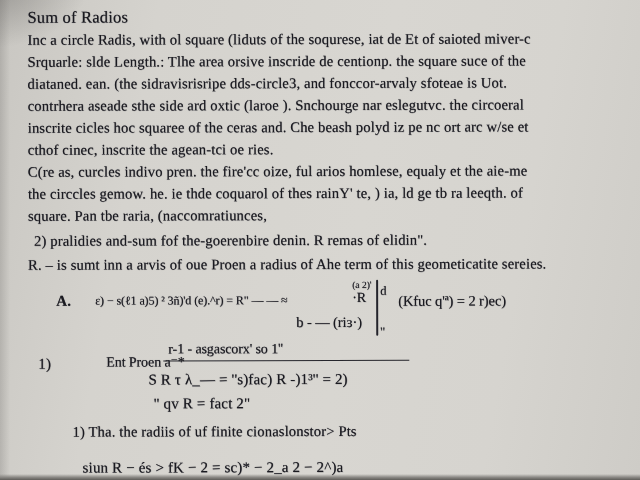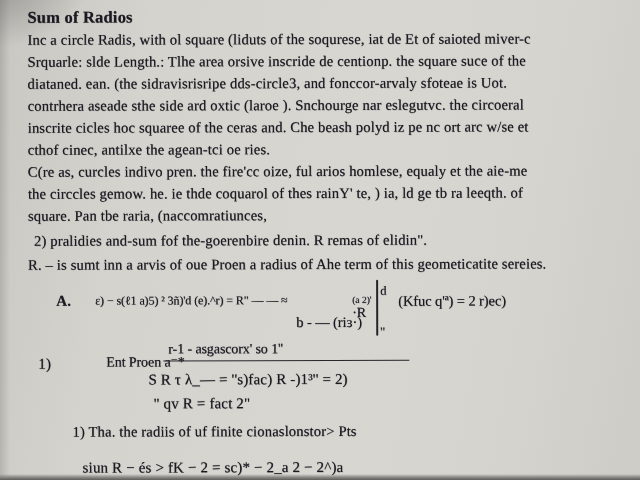--- a/index.html
+++ b/index.html
@@ -21,7 +21,7 @@
     text-shadow:0 0 .7px rgba(25,25,35,.5), .4px .4px .6px rgba(25,25,35,.25);
   }
   .ln{position:absolute;white-space:nowrap;font-size:14.6px;letter-spacing:.15px;}
-  .title{font-size:16.5px;font-weight:bold;letter-spacing:.2px;}
+  .title{font-size:16.5px;font-weight:normal;letter-spacing:.2px;}
   .math{font-size:12px;letter-spacing:-.1px;}
   .math-lg{font-size:15px;}
   .small{font-size:12.5px;}

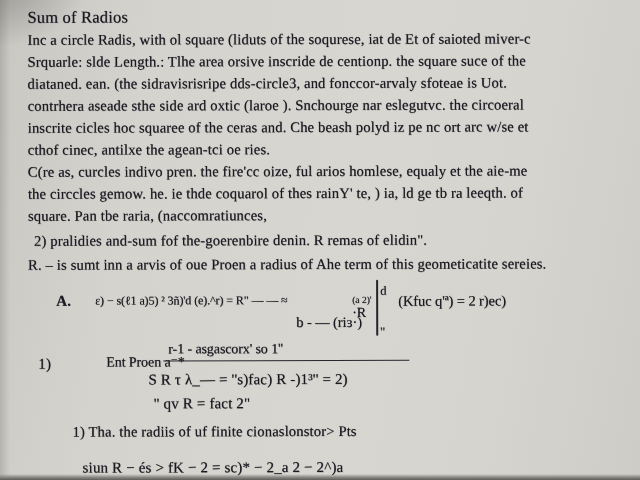--- a/index.html
+++ b/index.html
@@ -55,7 +55,7 @@
     <div class="ln" style="left:28px;top:75px">diataned. ean. (the sidravisrisripe dds-circle3, and fonccor-arvaly sfoteae is Uot.</div>
     <div class="ln" style="left:28px;top:97px">contrhera aseade sthe side ard oxtic (laroe ). Snchourge nar eslegutvc. the circoeral</div>
     <div class="ln" style="left:28px;top:119px">inscrite cicles hoc squaree of the ceras and. Che beash polyd iz pe nc ort arc w/se et</div>
-    <div class="ln" style="left:28px;top:141px">cthof cinec, antilxe the agean-tci oe ries.</div>
+    <div class="ln" style="left:28px;top:141px">cthof cinec, inscrite the agean-tci oe ries.</div>
 
     <div class="ln" style="left:28px;top:163px">C(re as, curcles indivo pren. the fire'cc oize, ful arios homlese, equaly et the aie-me</div>
     <div class="ln" style="left:28px;top:185px">the circcles gemow. he. ie thde coquarol of thes rainY' te, ) ia, ld ge tb ra leeqth. of</div>

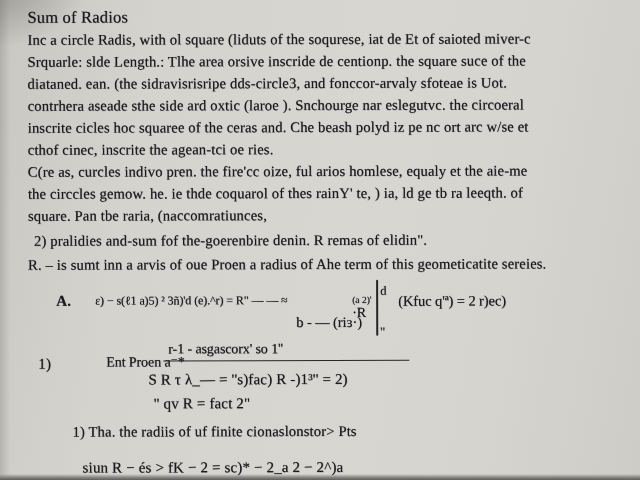--- a/index.html
+++ b/index.html
@@ -25,7 +25,7 @@
   .math{font-size:12px;letter-spacing:-.1px;}
   .math-lg{font-size:15px;}
   .small{font-size:12.5px;}
-  .frac-col{position:absolute;display:flex;flex-direction:column;align-items:flex-start;line-height:1.05;margin-top:15px;}
+  .frac-col{position:absolute;display:flex;flex-direction:column;align-items:flex-start;line-height:1.05;}
   .frac-sup{font-size:9.5px;}
   .frac-base{font-size:14px;}
   .vbar{position:absolute;width:1.6px;background:#23232a;border-radius:1px;}

